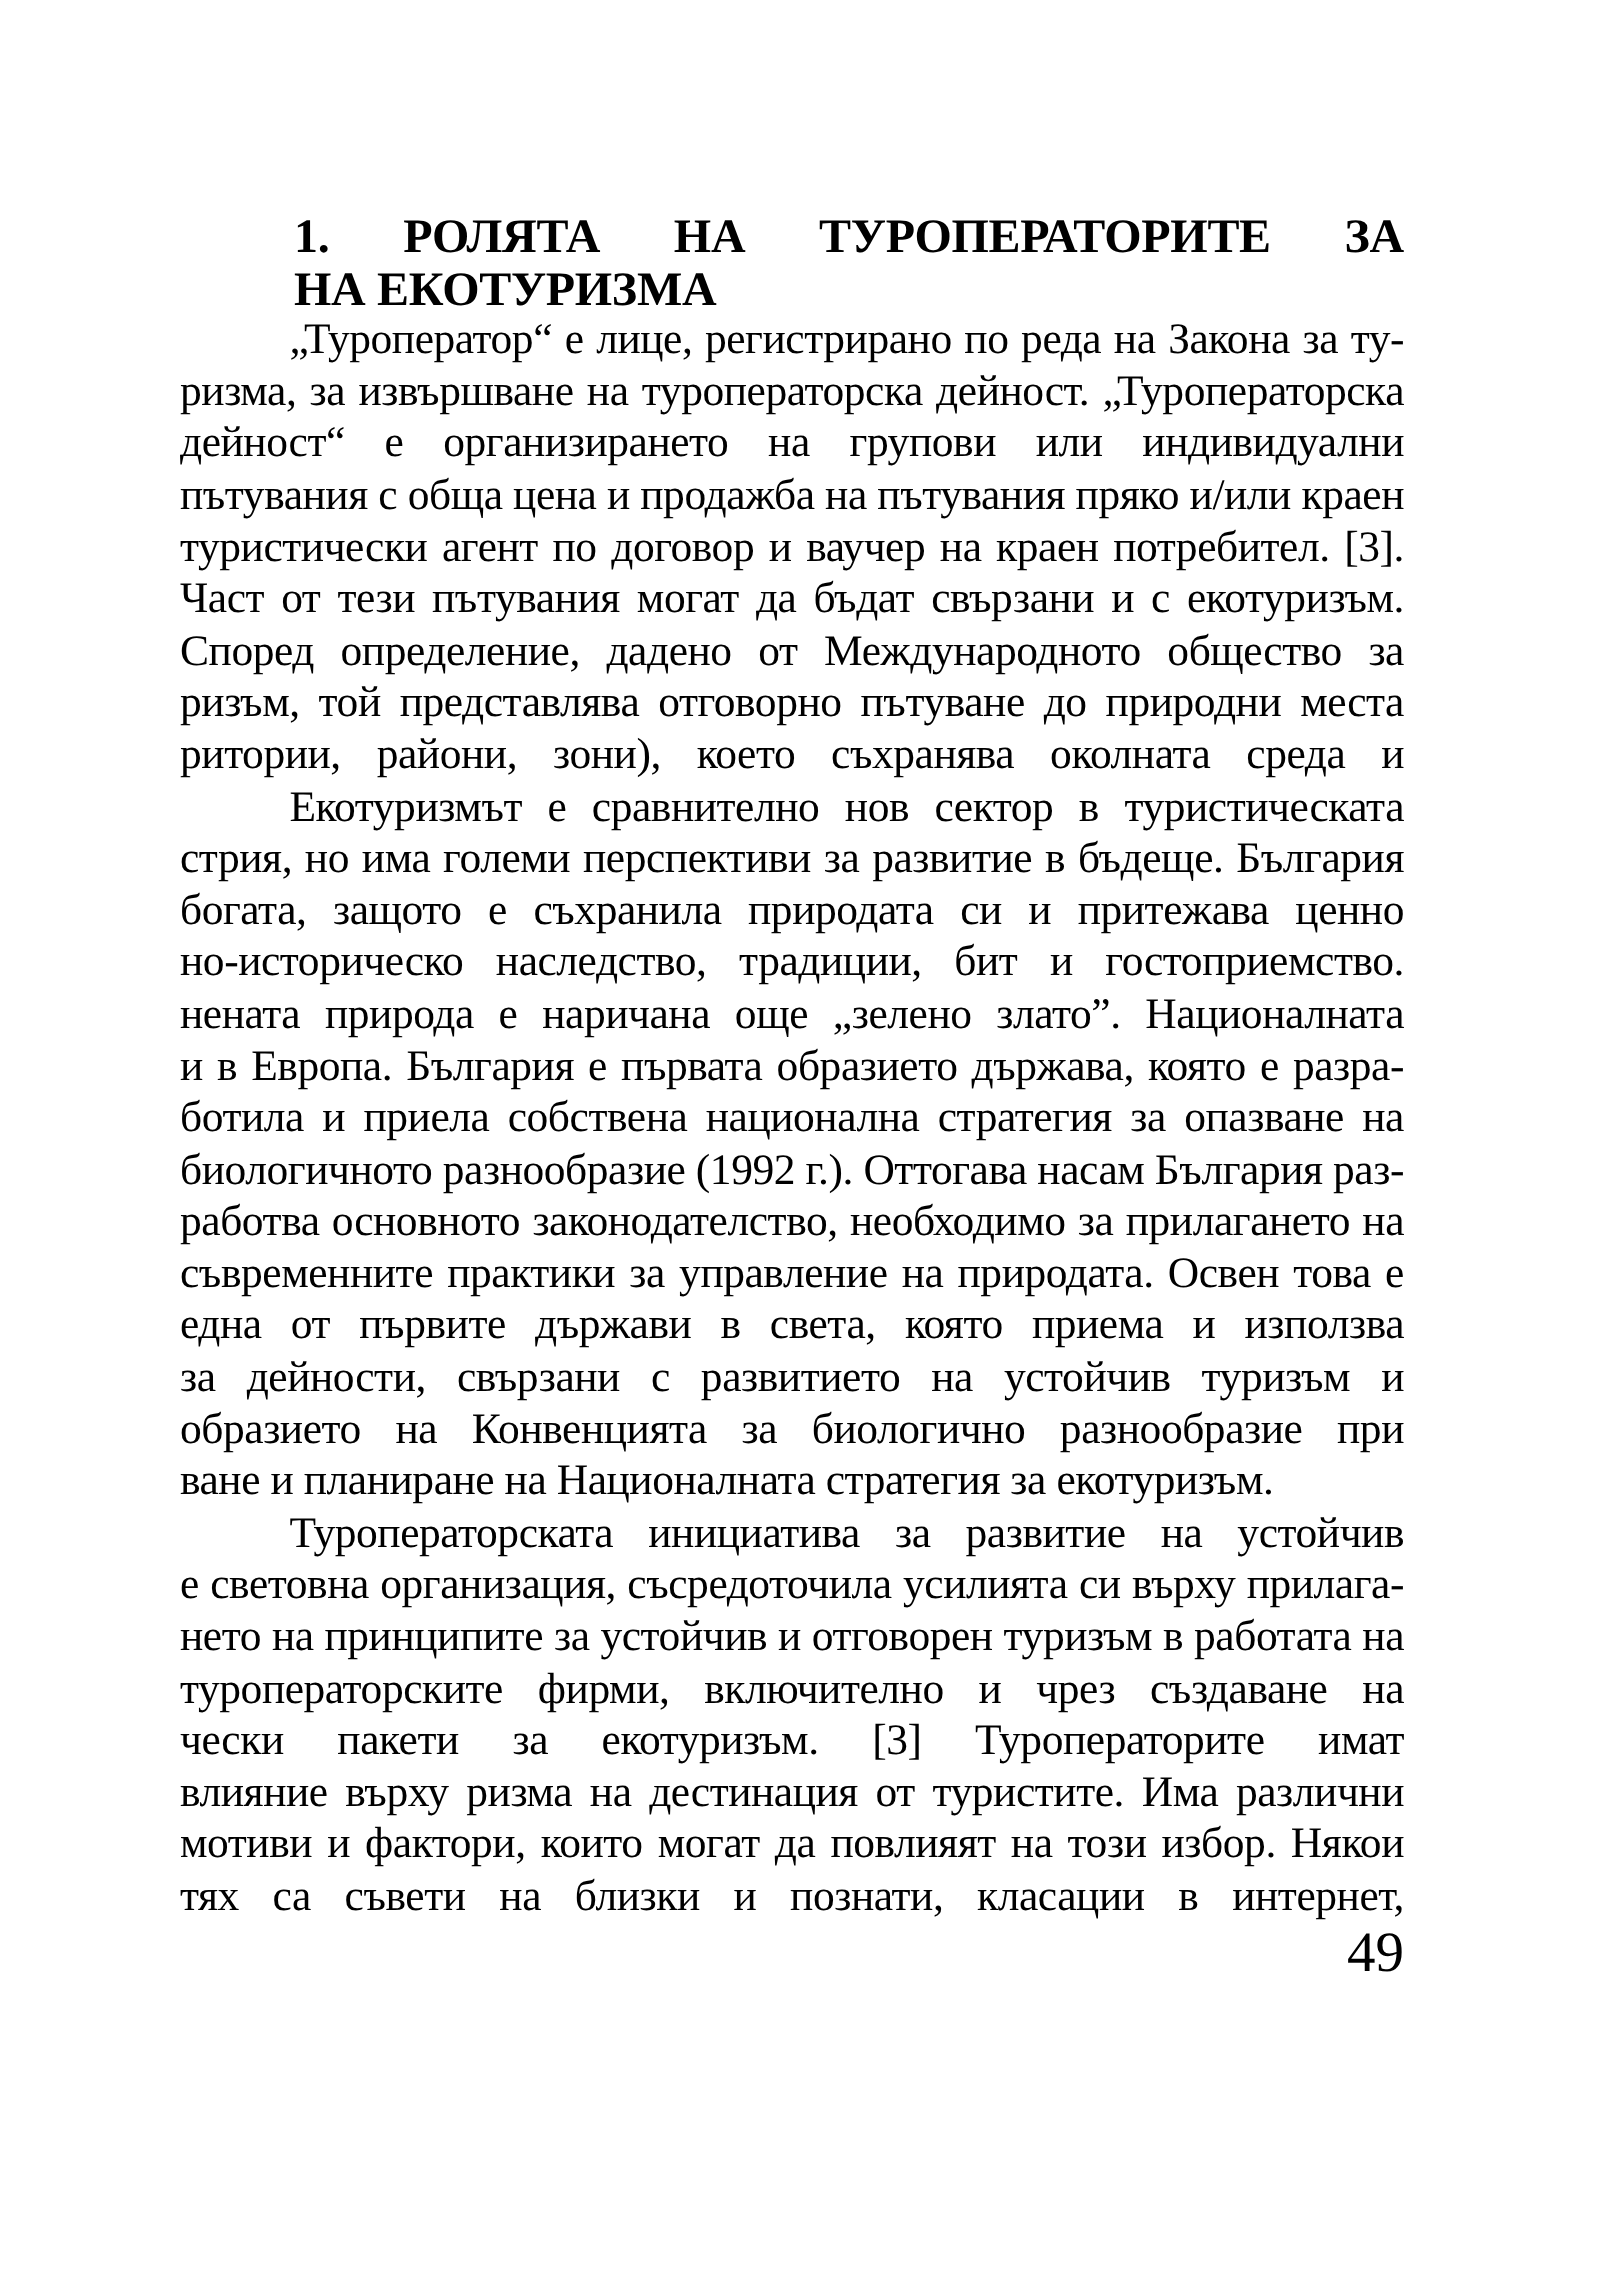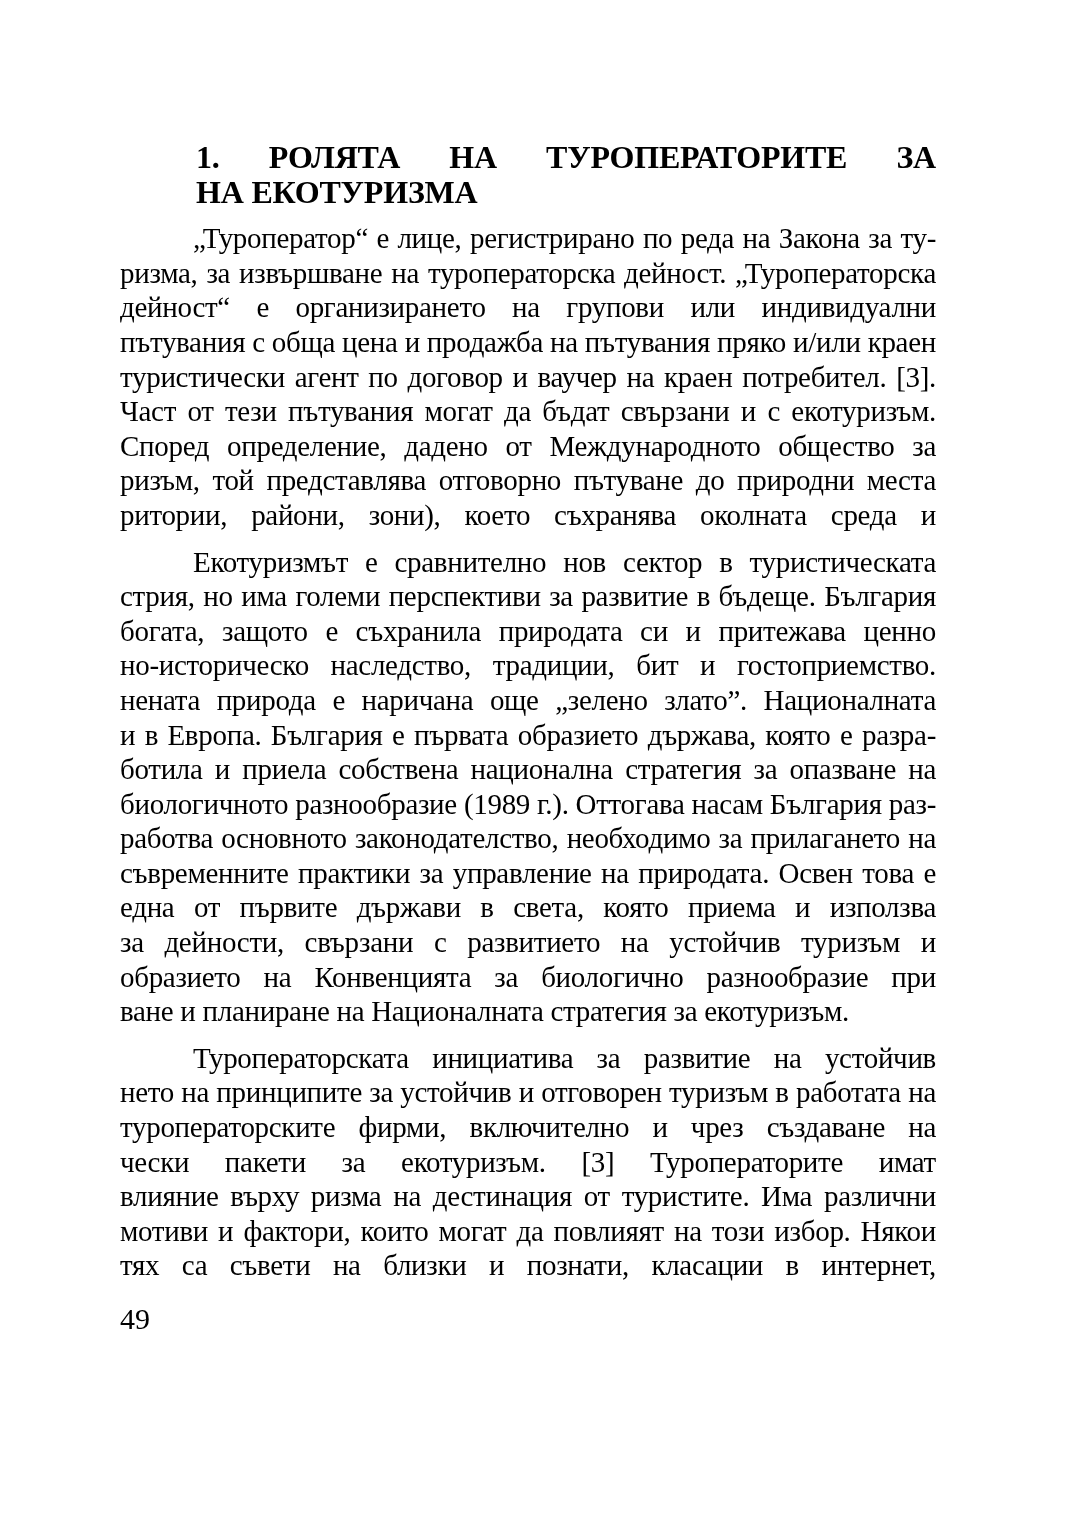--- a/index.html
+++ b/index.html
@@ -45,7 +45,6 @@
   }
   .ln.indent {
     text-indent: 73px;
-    margin-top: 12px;
   }
   .ln.end {
     text-align-last: left;

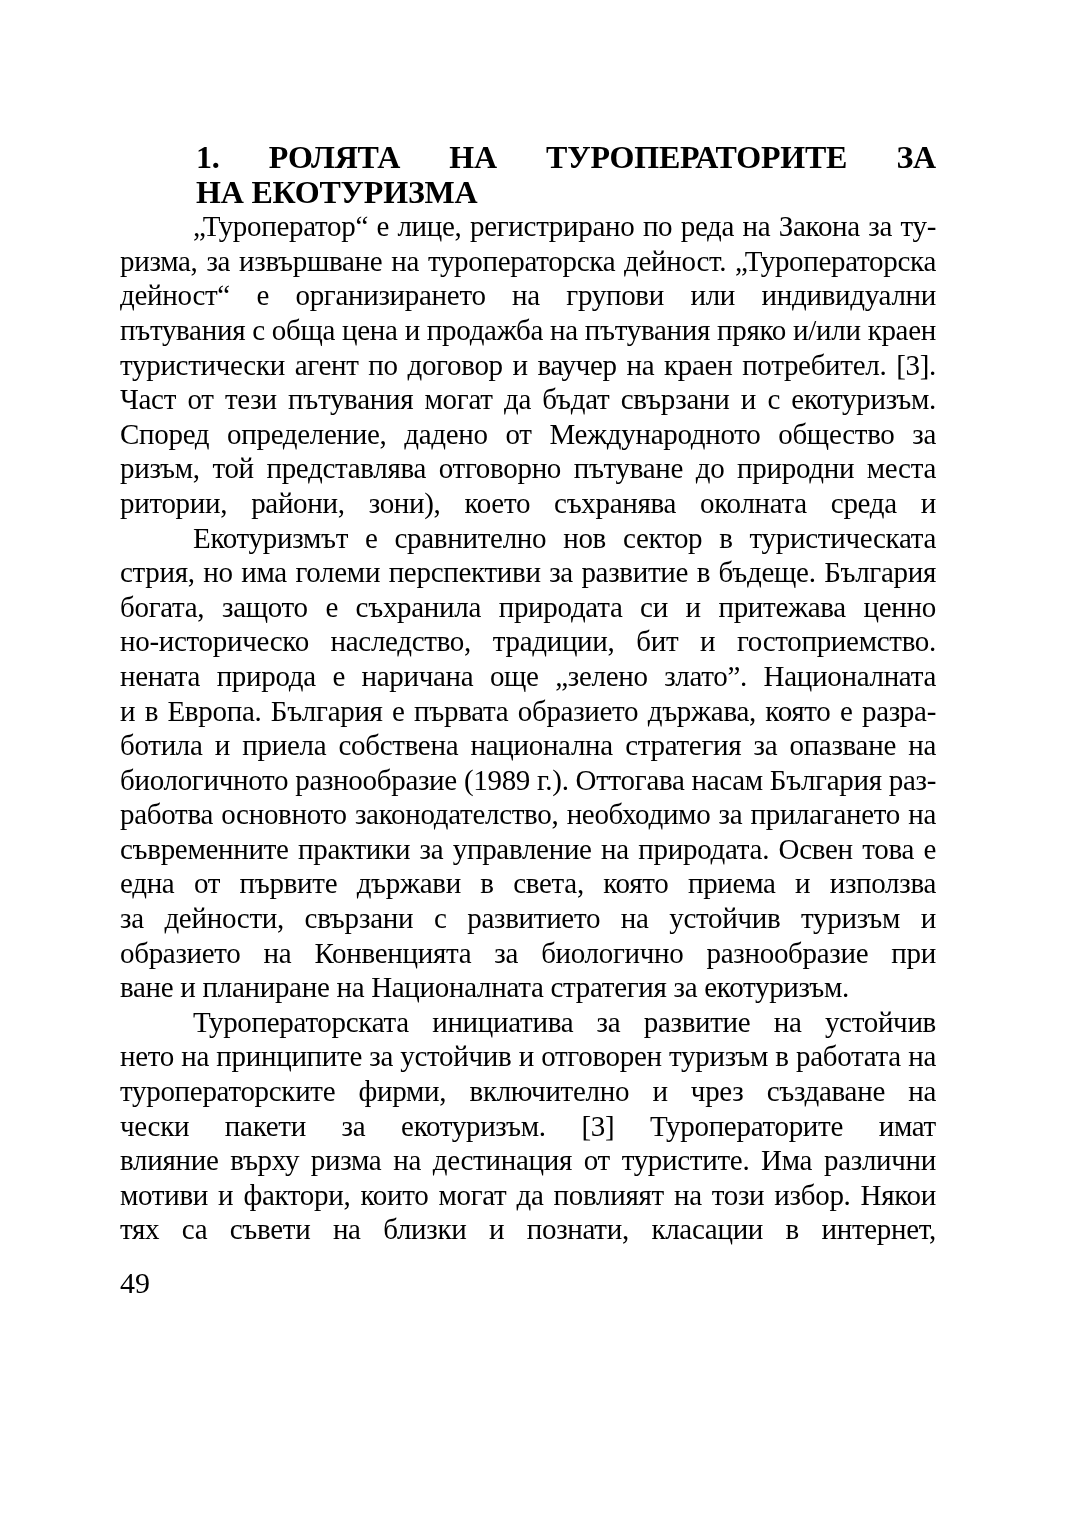--- a/index.html
+++ b/index.html
@@ -88,7 +88,7 @@
       <div class="ln">нената природа е наричана още „зелено злато”. Националната страте-</div>
       <div class="ln">и в Европа. България е първата образието държава, която е разра-</div>
       <div class="ln">ботила и приела собствена национална стратегия за опазване на</div>
-      <div class="ln">биологичното разнообразие (1989 г.). Оттогава насам България раз-</div>
+      <div class="ln">биологичното разнообразие (1992 г.). Оттогава насам България раз-</div>
       <div class="ln">работва основното законодателство, необходимо за прилагането на</div>
       <div class="ln">съвременните практики за управление на природата. Освен това е и</div>
       <div class="ln">една от първите държави в света, която приема и използва Насоките</div>

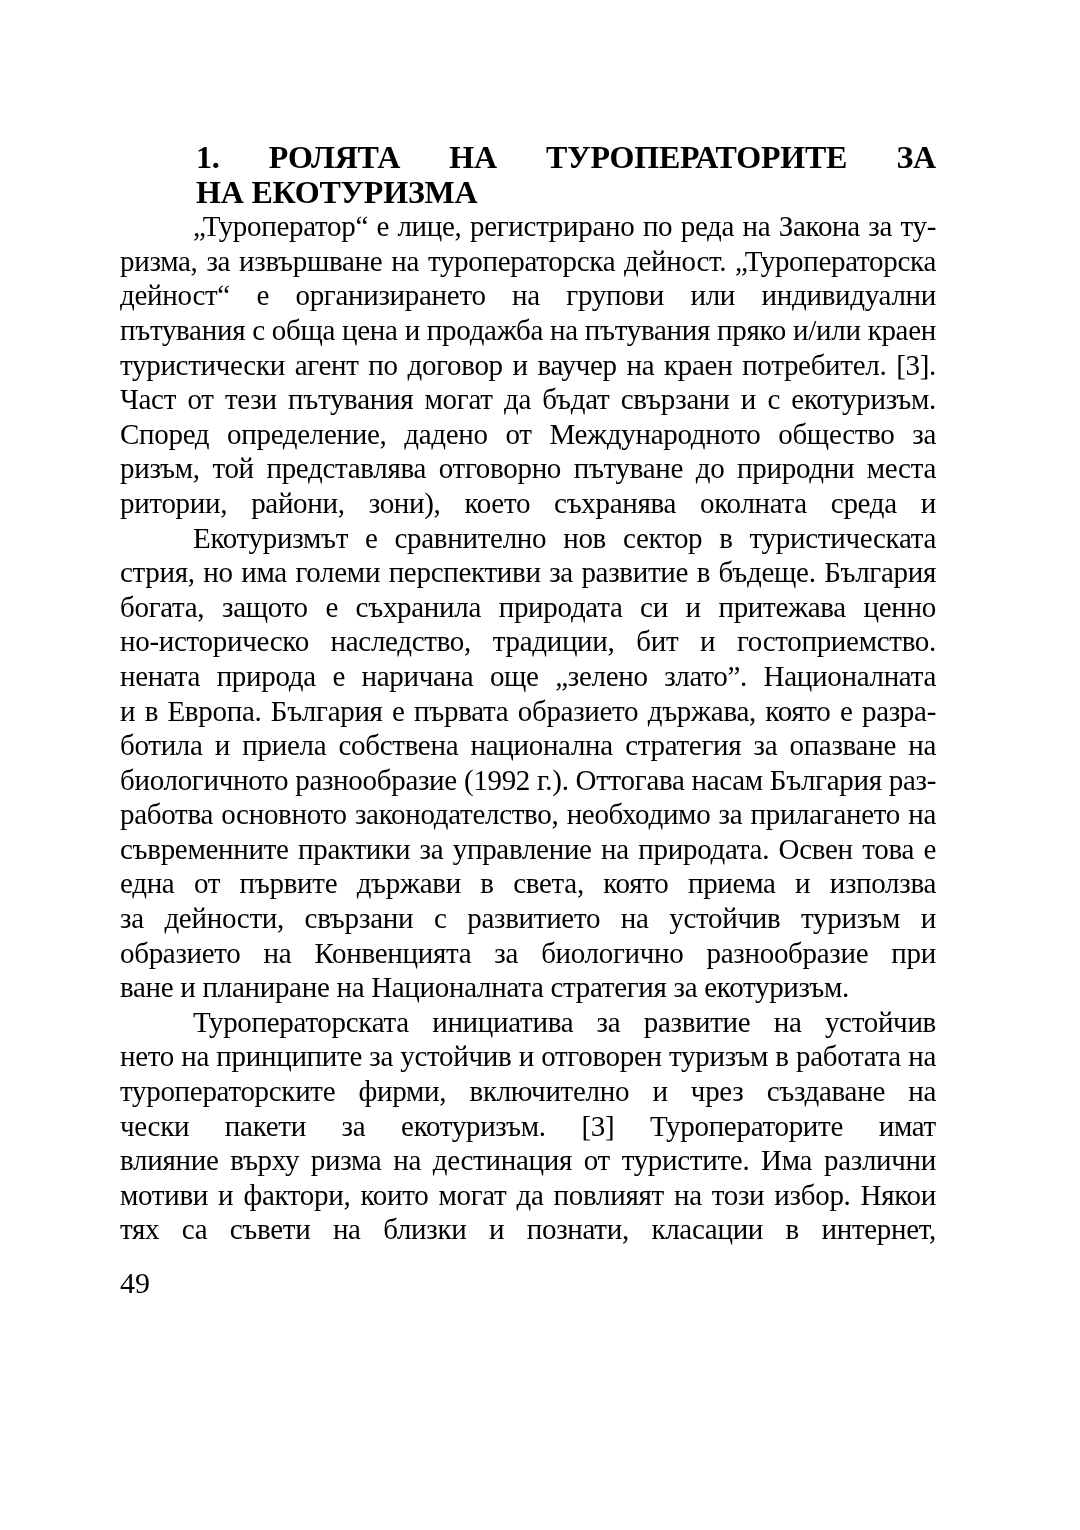--- a/index.html
+++ b/index.html
@@ -99,6 +99,7 @@
 
     <div class="para">
       <div class="ln indent">Туроператорската инициатива за развитие на устойчив туризъм</div>
+      <div class="ln">е световна организация, съсредоточила усилията си върху прилага-</div>
       <div class="ln">нето на принципите за устойчив и отговорен туризъм в работата на</div>
       <div class="ln">туроператорските фирми, включително и чрез създаване на туристи-</div>
       <div class="ln">чески пакети за екотуризъм. [3] Туроператорите имат изключително</div>

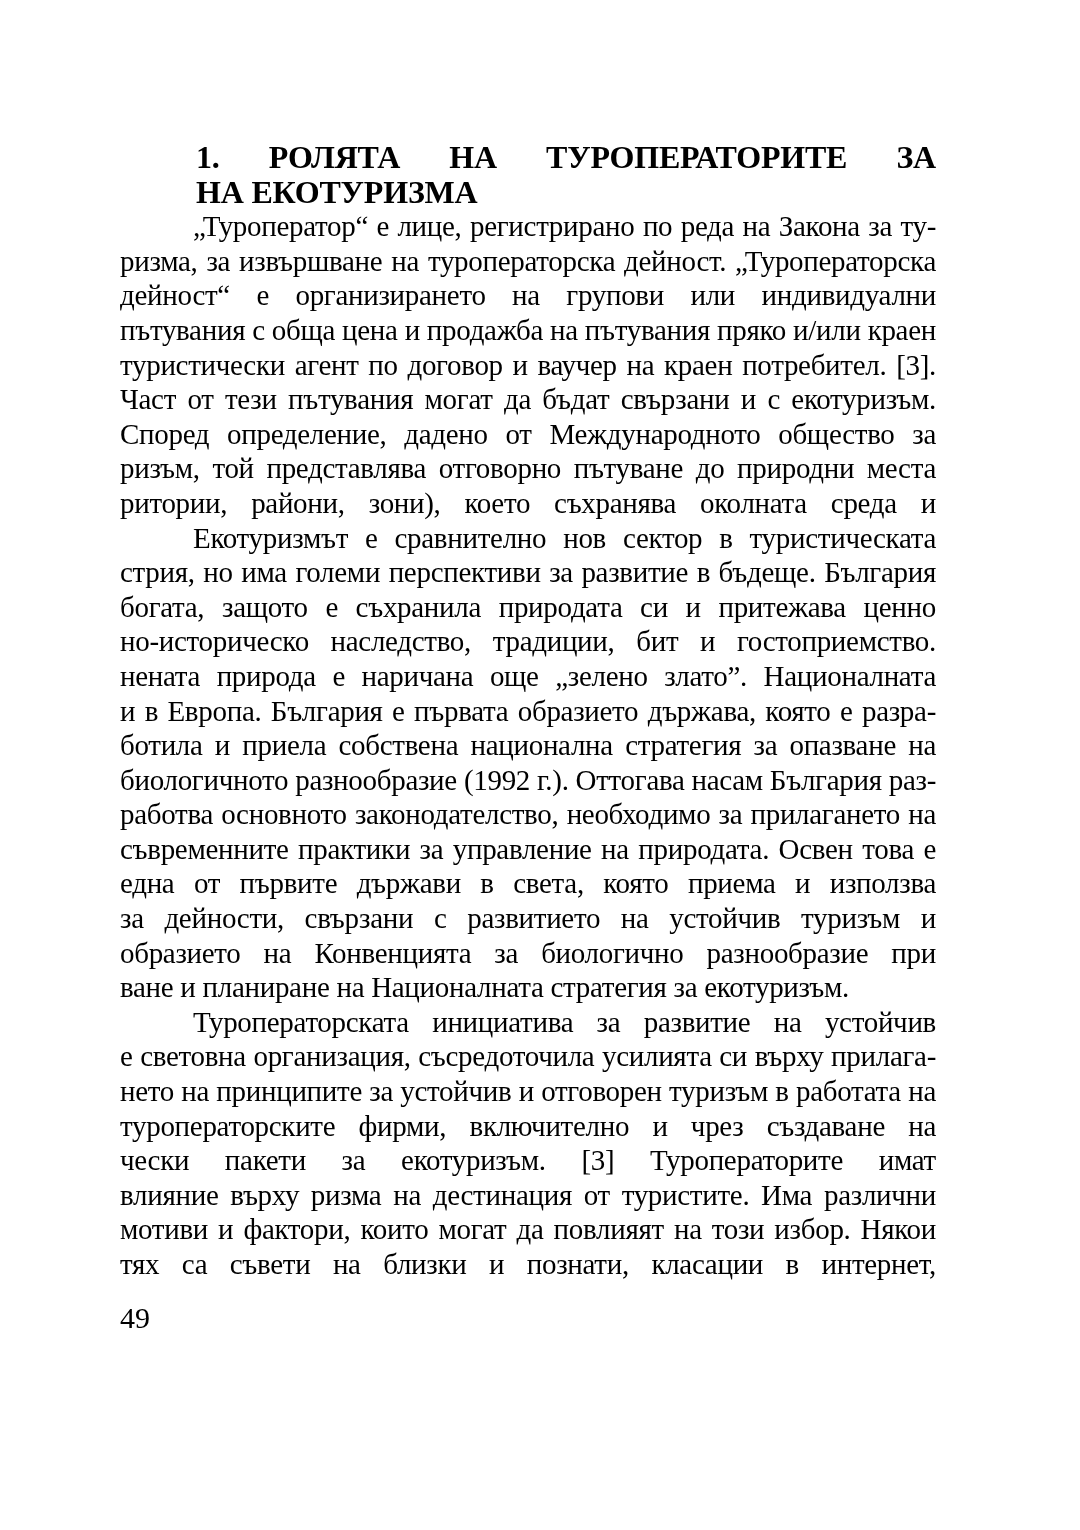--- a/index.html
+++ b/index.html
@@ -50,10 +50,10 @@
     text-align-last: left;
   }
   .page-number {
-    margin-top: 16px;
+    margin-top: 0;
     width: 100%;
-    text-align: left;
-    font-size: 30px;
+    text-align: right;
+    font-size: 38px;
     line-height: 40px;
   }
 </style>

